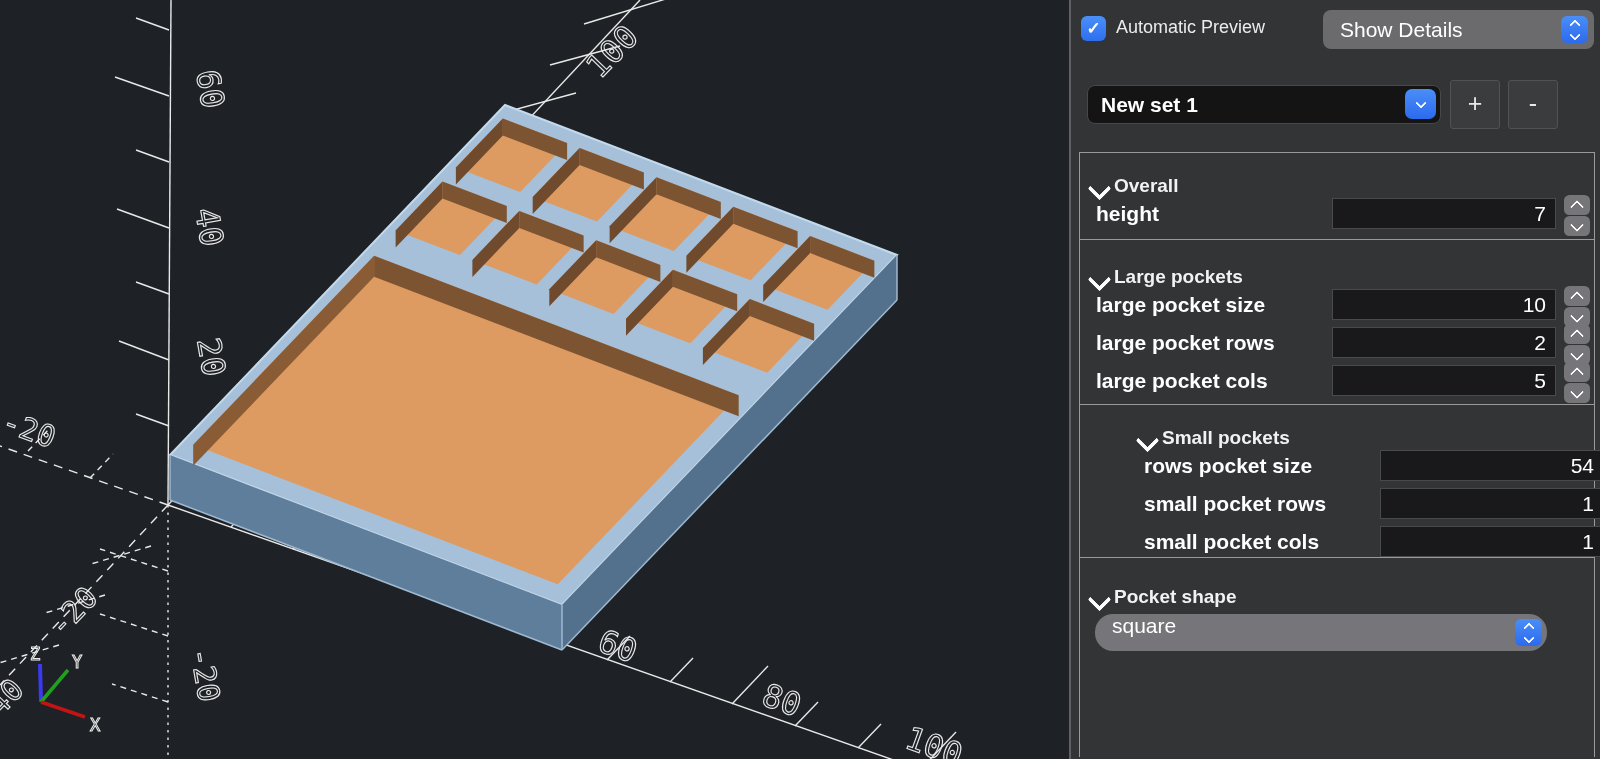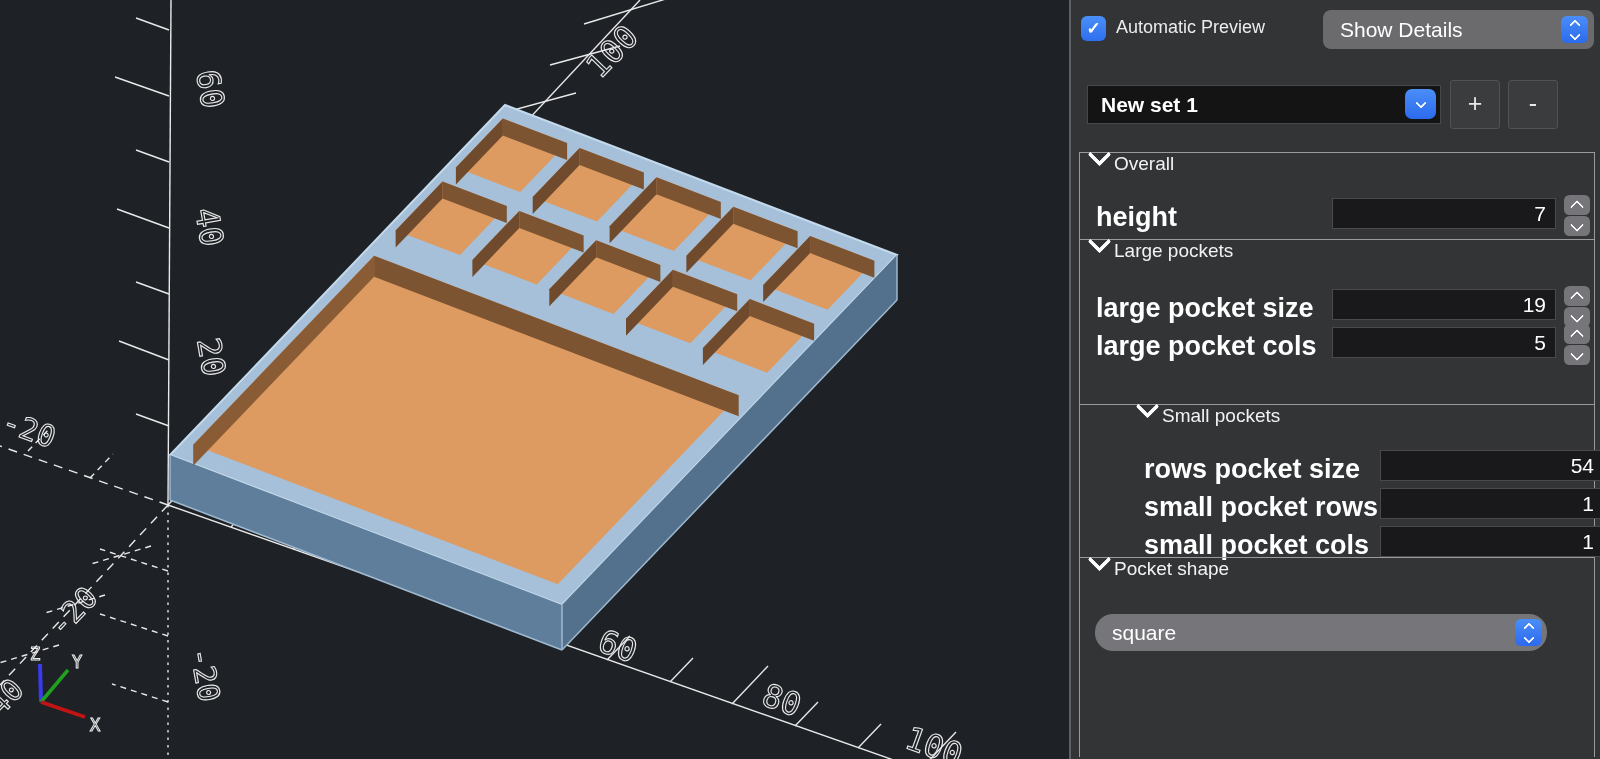--- a/index.html
+++ b/index.html
@@ -27,7 +27,7 @@
   .bluecap .chev.up{margin-bottom:1px;}
   .bluecap .chev.dn{margin-top:1px;}
   .combo{position:absolute;left:16px;top:85px;width:354px;height:39px;background:#141415;
-    border:1.5px solid #48484a;border-radius:0;box-sizing:border-box;display:flex;align-items:center;}
+    border:1.5px solid #48484a;border-radius:8px;box-sizing:border-box;display:flex;align-items:center;}
   .combo .ctext{margin-left:13px;font-size:21px;font-weight:bold;color:#fff;}
   .combo .bluecap{right:4px;top:3px;width:31px;height:30px;border-radius:7px;}
   .sqbtn{position:absolute;top:80px;width:50px;height:49px;background:#3a3c3e;border:1px solid #525254;

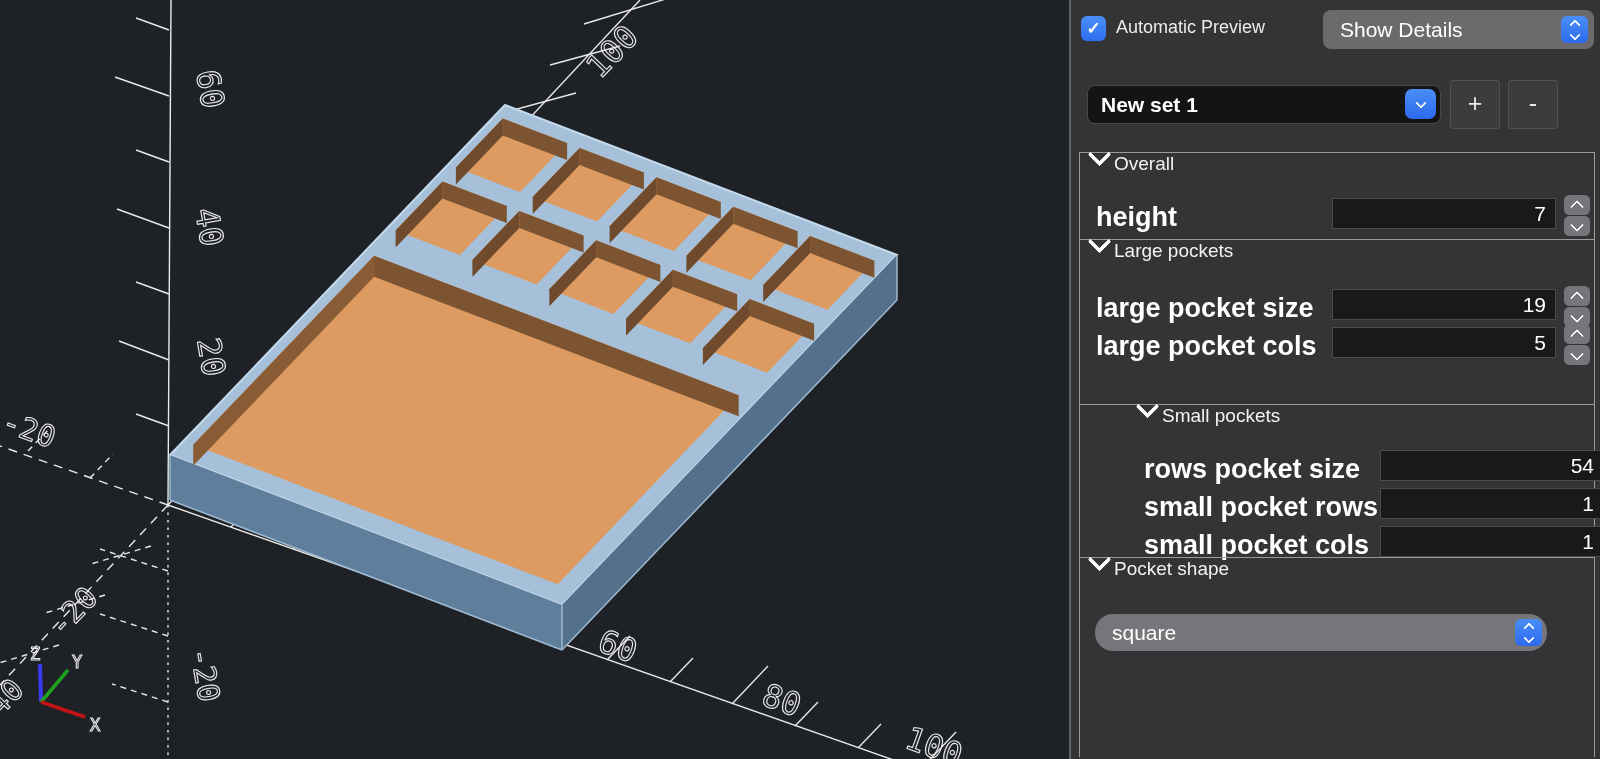--- a/index.html
+++ b/index.html
@@ -38,7 +38,7 @@
   .sections{position:absolute;left:8px;top:152px;width:516px;}
   .sec{border:1px solid #9a9a9c;box-sizing:border-box;margin-top:-1px;position:relative;}
   .sec:first-child{margin-top:0;}
-  .sec-header{height:44px;display:flex;align-items:flex-start;padding-left:11px;}
+  .sec-header{height:44px;display:flex;align-items:flex-end;padding-left:11px;font-weight:bold;}
   .sec-chev{width:13px;height:13px;border-right:4.5px solid #fff;border-bottom:4.5px solid #fff;
     border-radius:2.5px;transform:rotate(45deg);margin-top:-7px;}
   .sec-title{margin-left:6px;font-size:19px;color:#f2f2f3;}

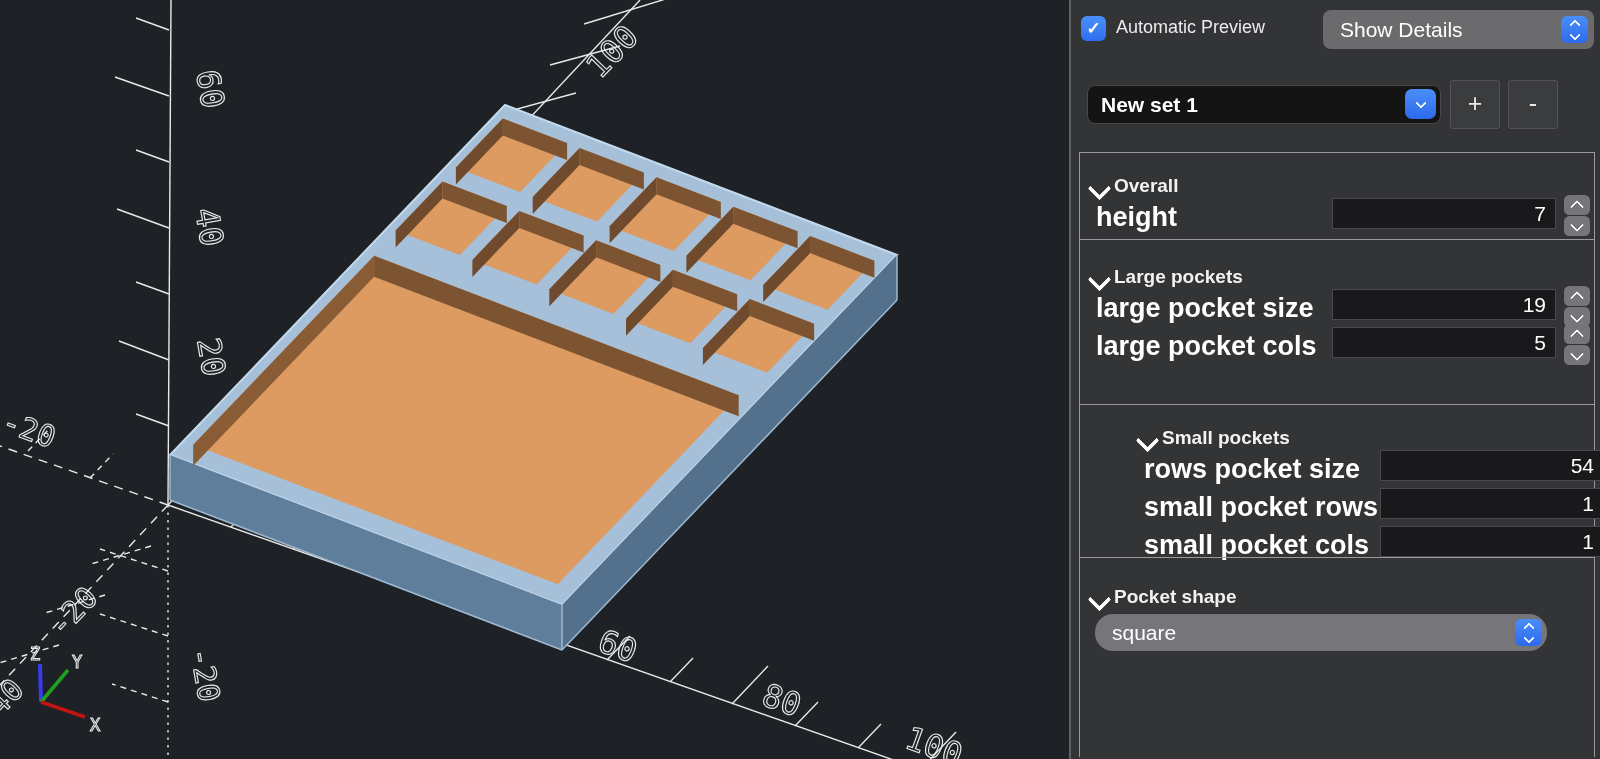--- a/index.html
+++ b/index.html
@@ -43,7 +43,7 @@
     border-radius:2.5px;transform:rotate(45deg);margin-top:-7px;}
   .sec-title{margin-left:6px;font-size:19px;color:#f2f2f3;}
   .prow{position:relative;height:37px;margin-bottom:1px;}
-  .plabel{position:absolute;left:16px;top:5px;font-size:27px;font-weight:bold;color:#fff;}
+  .plabel{position:absolute;left:16px;top:5px;font-size:21px;font-weight:bold;color:#fff;}
   .pfield{position:absolute;left:252px;top:1px;width:224px;height:31px;background:#19191b;
     border:1px solid #4a4a4c;box-sizing:border-box;}
   .pval{position:absolute;right:9px;top:3px;font-size:21px;color:#fff;}

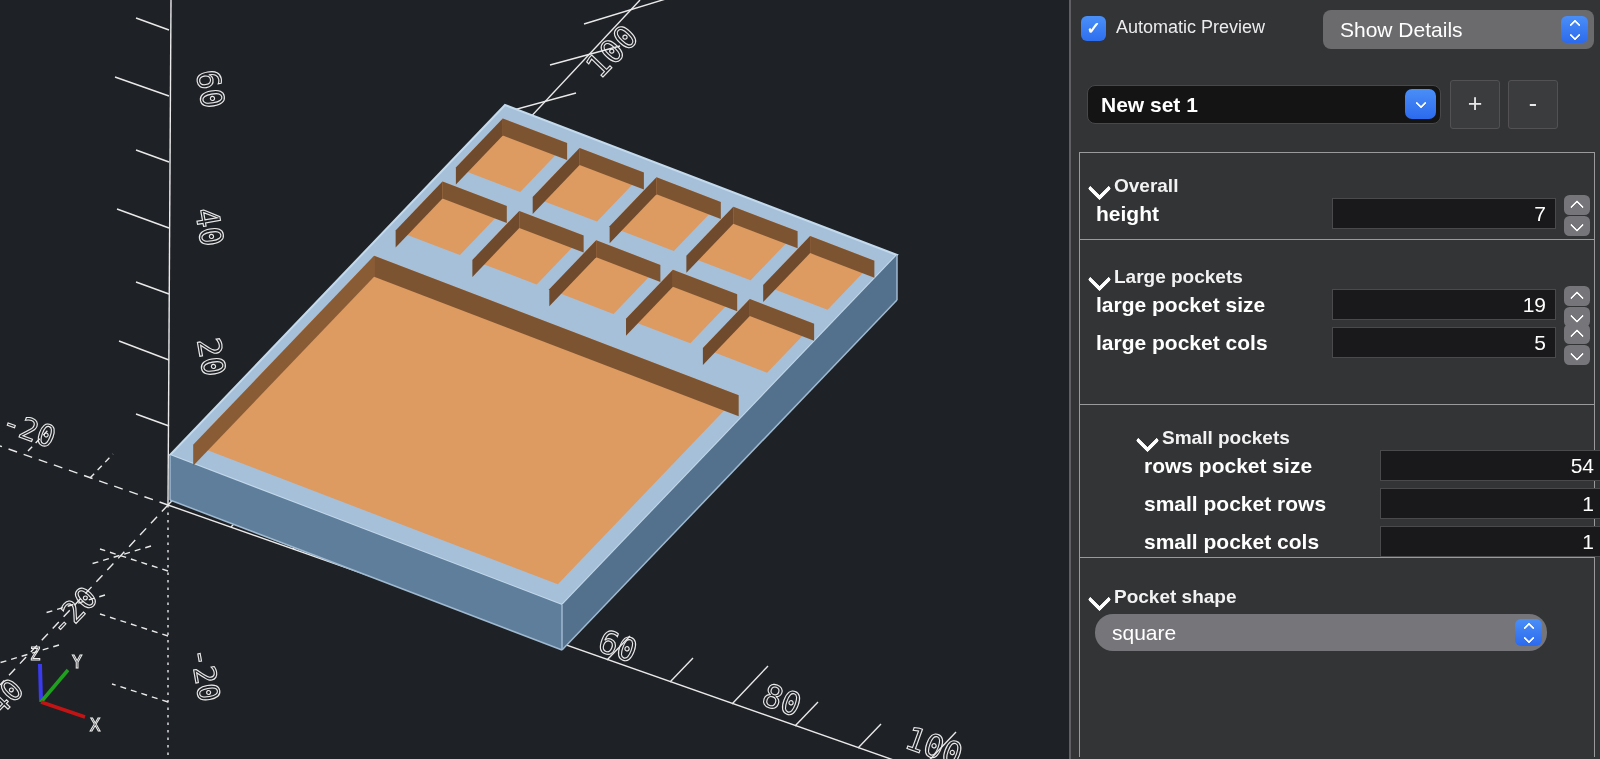--- a/index.html
+++ b/index.html
@@ -258,7 +258,7 @@
         <div class="prow">
           <span class="plabel">large pocket size</span>
           <div class="pfield">
-            <span class="pval">19</span>
+            <span class="pval">10</span>
           </div>
           <div class="stepper">
             <div class="step">

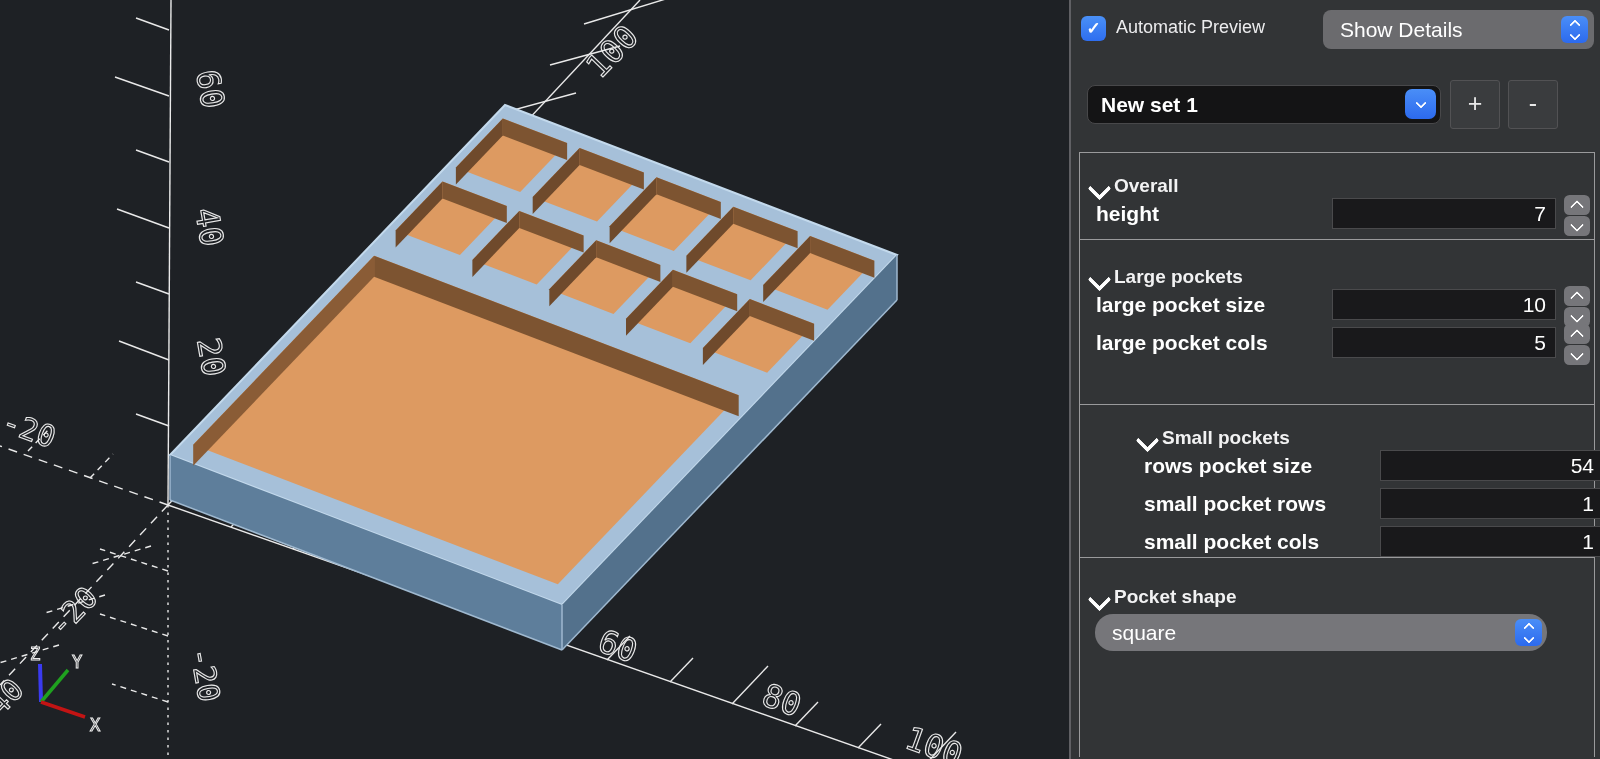--- a/index.html
+++ b/index.html
@@ -270,6 +270,20 @@
           </div>
         </div>
         <div class="prow">
+          <span class="plabel">large pocket rows</span>
+          <div class="pfield">
+            <span class="pval">2</span>
+          </div>
+          <div class="stepper">
+            <div class="step">
+                <i class="chev up"></i>
+              </div>
+            <div class="step">
+                <i class="chev dn"></i>
+              </div>
+          </div>
+        </div>
+        <div class="prow">
           <span class="plabel">large pocket cols</span>
           <div class="pfield">
             <span class="pval">5</span>

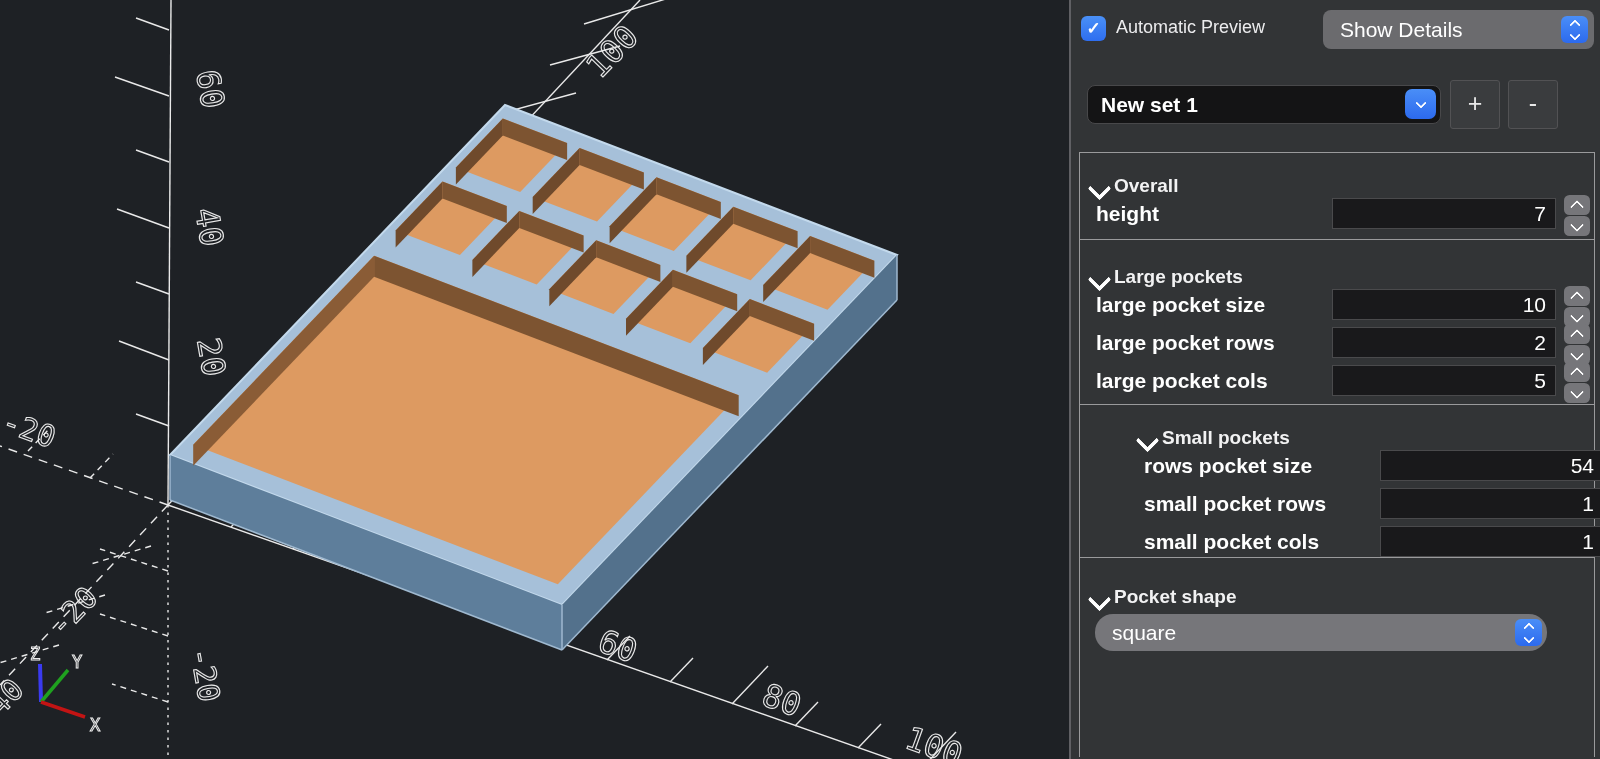--- a/index.html
+++ b/index.html
@@ -54,7 +54,7 @@
   .step .chev.dn{margin-top:-3px;}
   .shape-label-row{position:relative;height:36px;}
   .select{position:relative;margin:6px 0 22px 15px;width:452px;height:37px;background:#76767a;
-    border-radius:18px;display:flex;align-items:center;}
+    border-radius:18px;display:flex;}
   .select .stext{margin-left:17px;font-size:21px;color:#fff;}
   .select .bluecap{right:5px;top:5px;}
   .sec.last{min-height:200px;border-bottom:none;}

